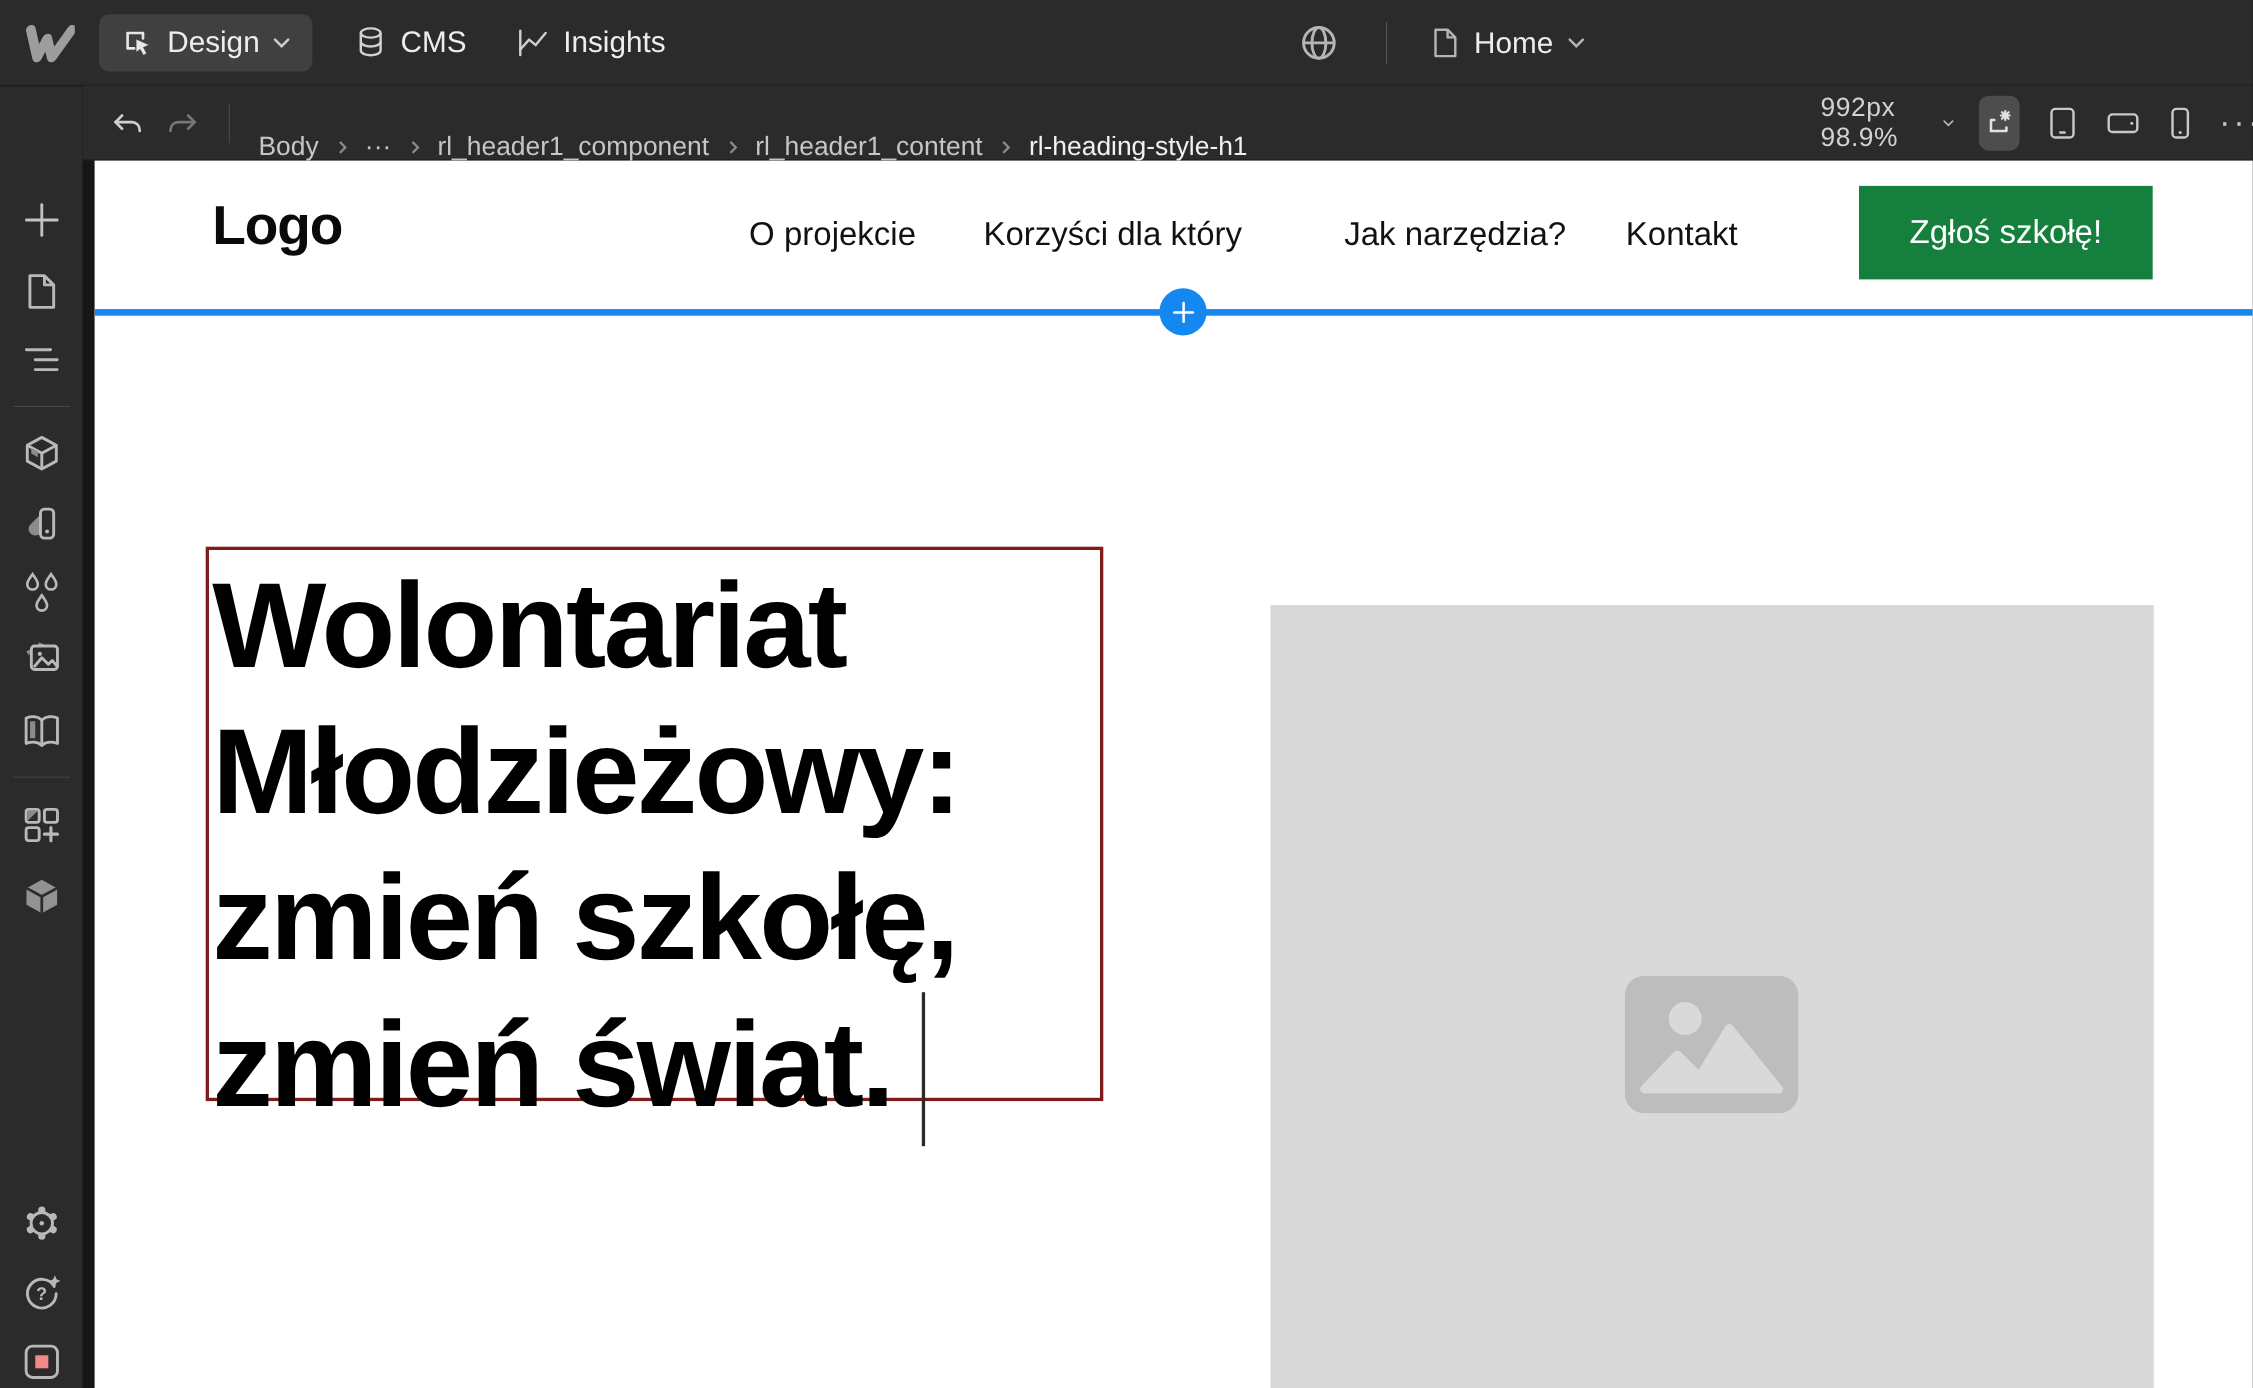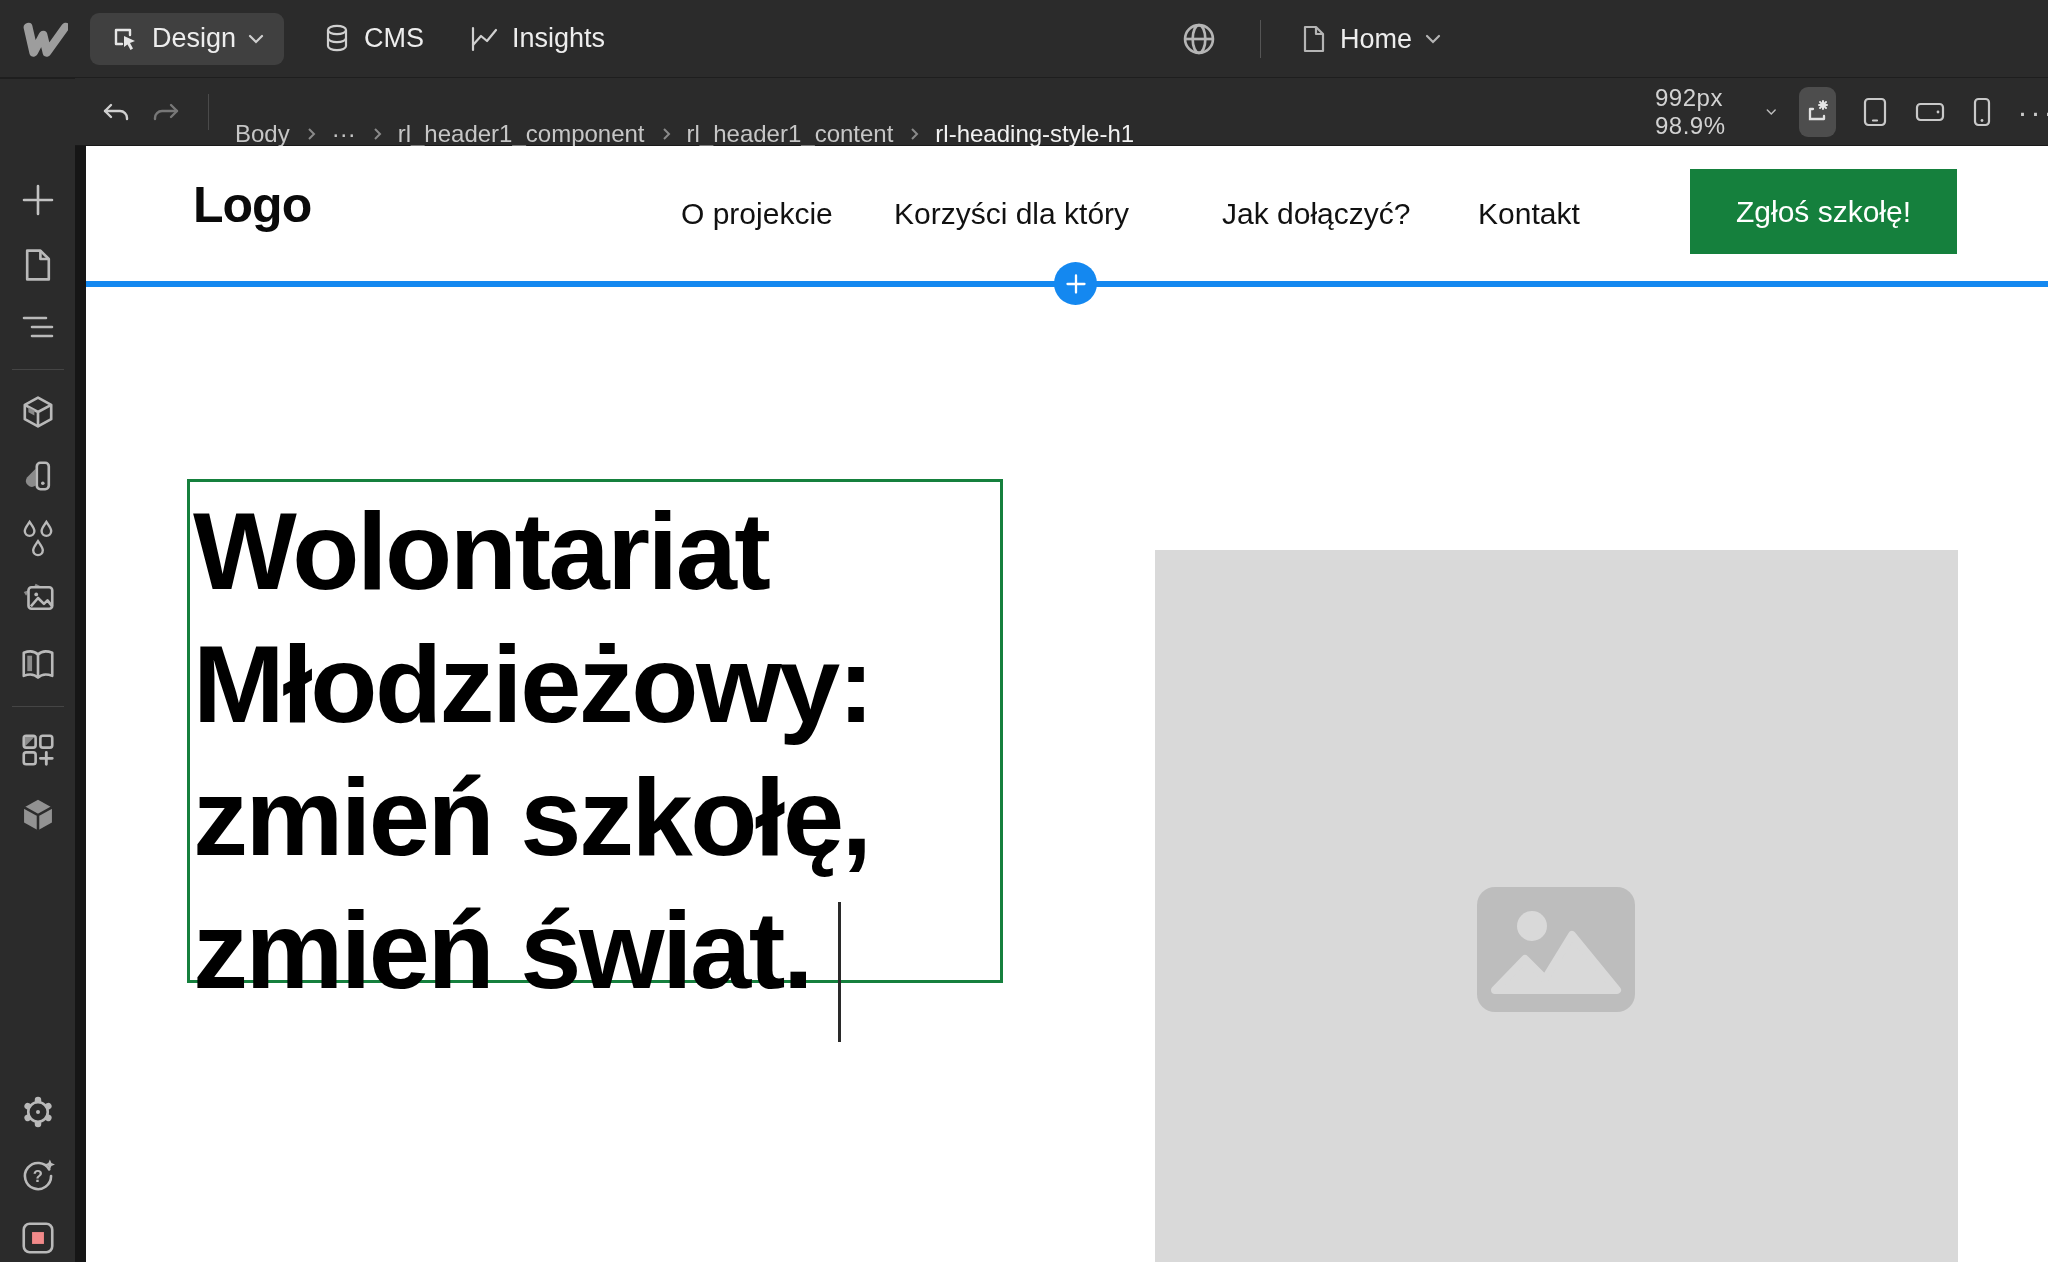--- a/index.html
+++ b/index.html
@@ -280,7 +280,7 @@
 
   <div class="nav-link" style="left:595px">O projekcie</div>
   <div class="nav-link" style="left:808px">Korzyści dla który</div>
-  <div class="nav-link" style="left:1136px">Jak dołączyć?</div>
+  <div class="nav-link" style="left:1136px">Jak narzędzia?</div>
   <div class="nav-link" style="left:1392px">Kontakt</div>
 
   <div class="cta">

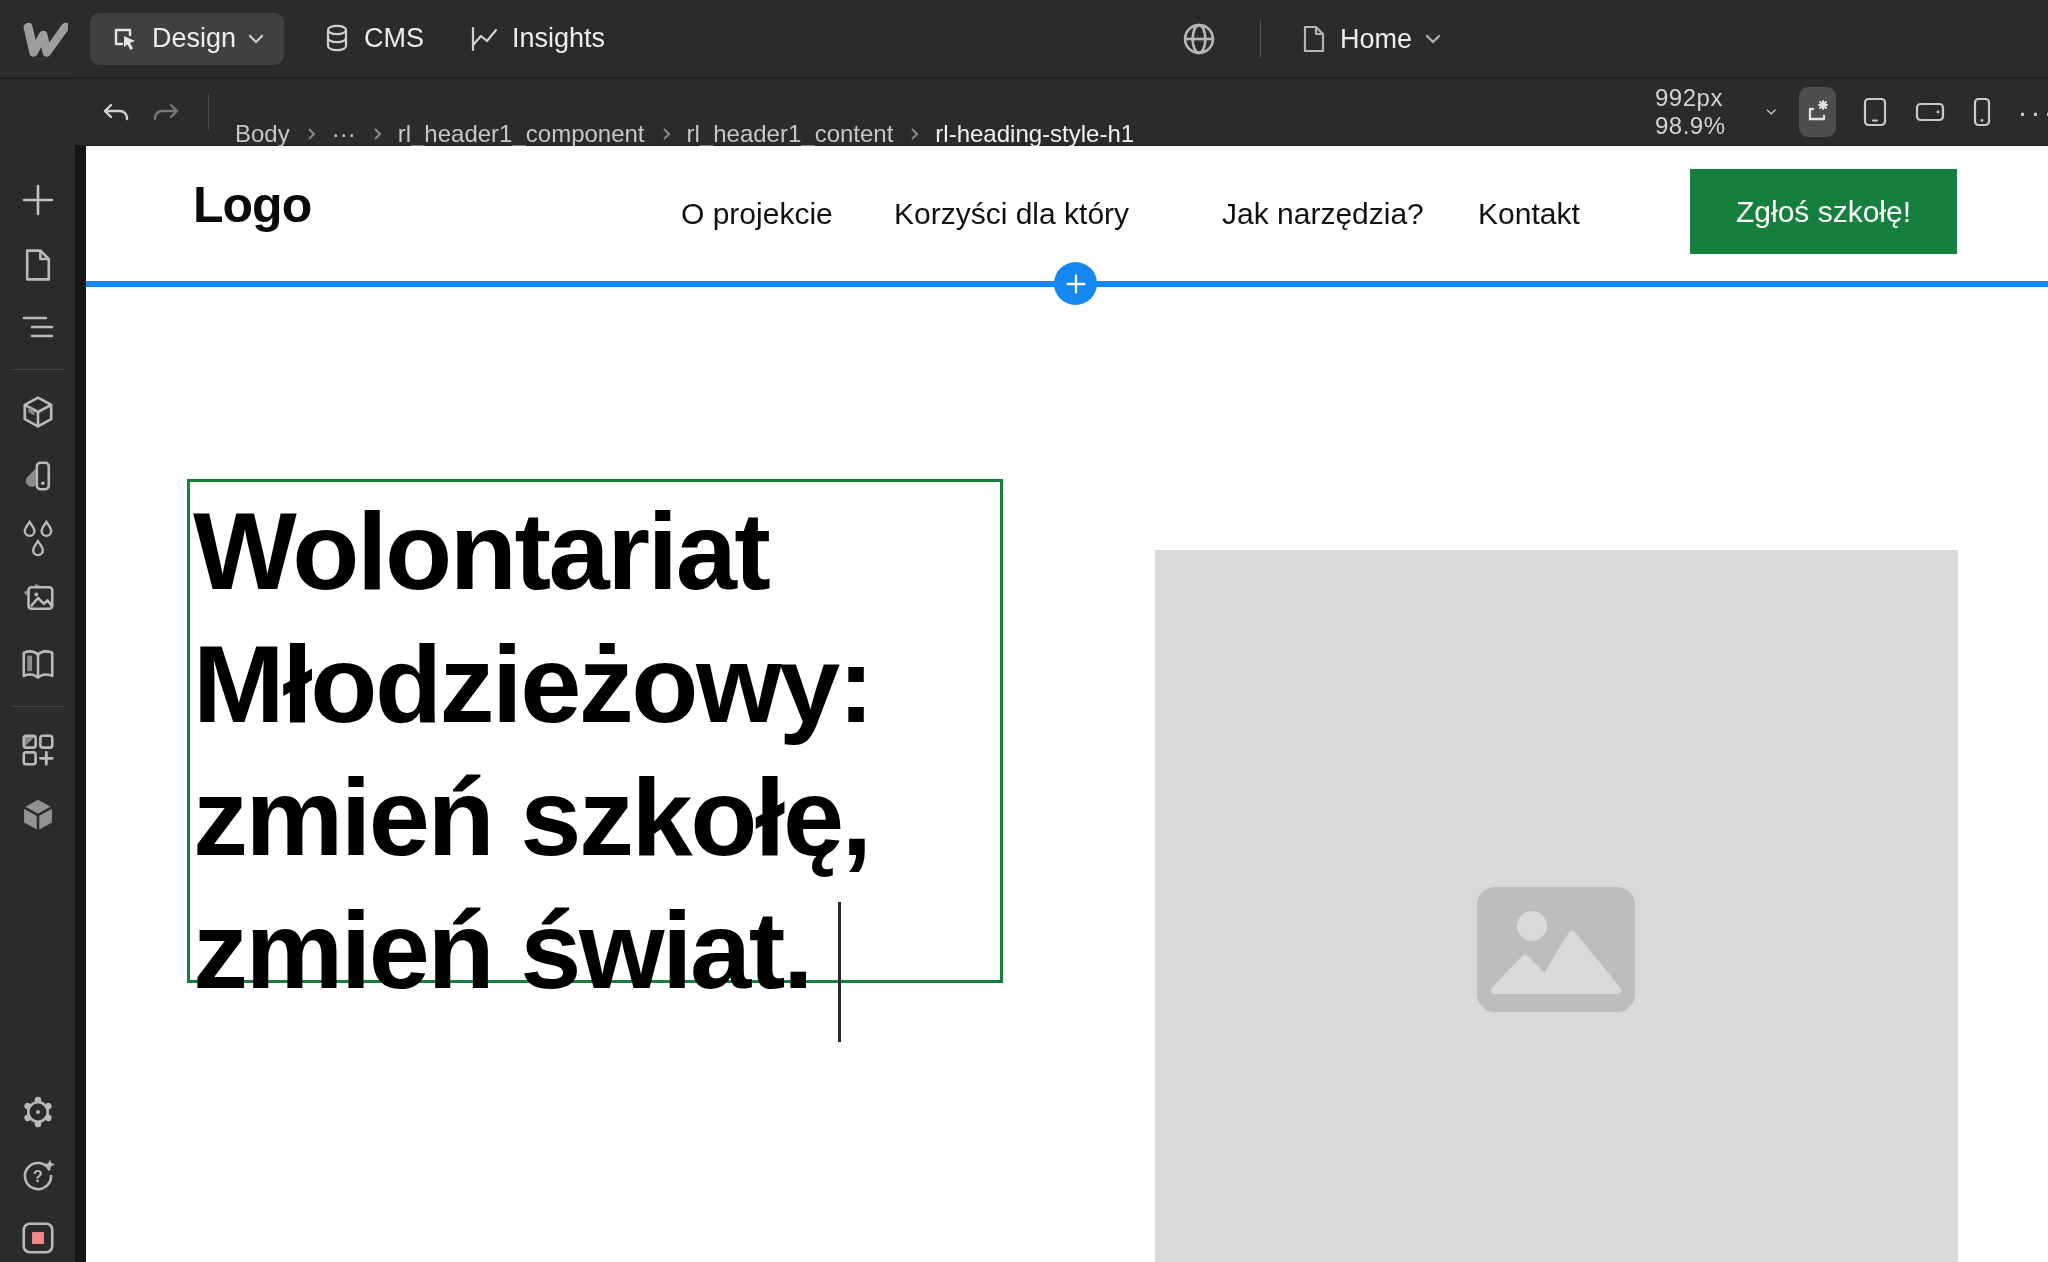--- a/index.html
+++ b/index.html
@@ -49,7 +49,7 @@
   .ins-line{position:absolute;left:0;top:135px;width:1962px;height:6px;background:#1488f0;}
   .ins-plus{position:absolute;left:968px;top:116px;width:43px;height:43px;border-radius:50%;background:#1488f0;
     display:flex;align-items:center;justify-content:center;}
-  .sel-box{position:absolute;left:101px;top:333px;width:816px;height:504px;border:3px solid #15803d;box-sizing:border-box;}
+  .sel-box{position:absolute;left:101px;top:351px;width:816px;height:504px;border:3px solid #7f1d1d;box-sizing:border-box;}
   .h1{position:absolute;left:3px;top:2px;width:806px;font-size:110px;line-height:133px;font-weight:700;
     color:#000;letter-spacing:-2.5px;white-space:pre-line;}
   .caret{position:absolute;left:752px;top:756px;width:3px;height:140px;background:#2a2a2a;}

